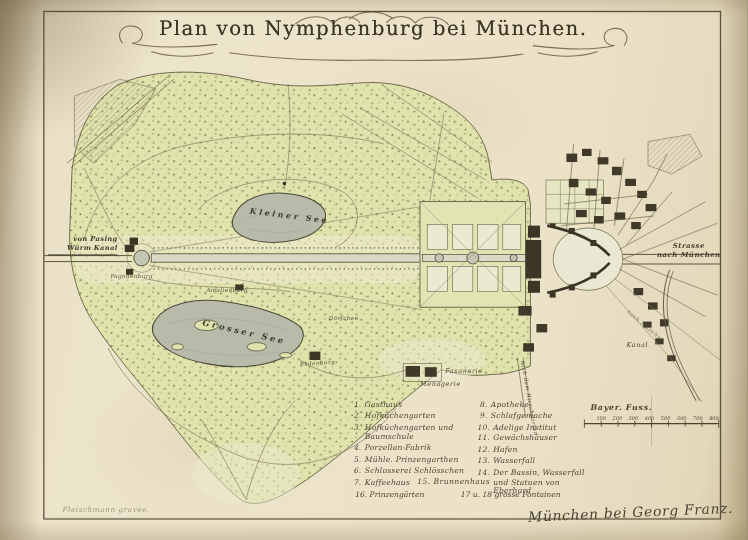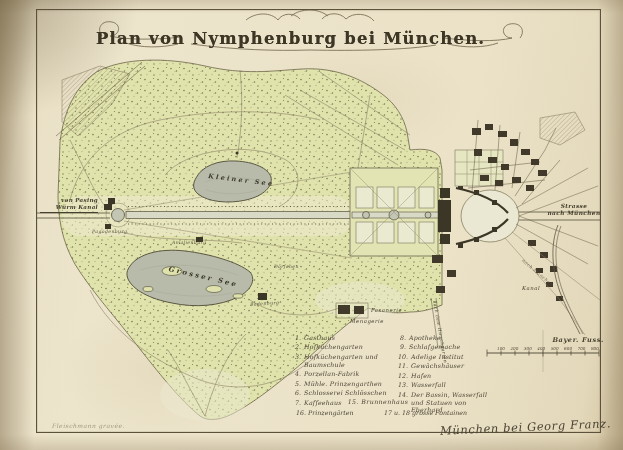--- a/index.html
+++ b/index.html
@@ -23,8 +23,8 @@
   
   .title-wrap{position:absolute;left:96px;top:10px;width:430px;height:44px;text-align:center;}
   .title-flourish{position:absolute;left:0;top:0;}
-  .map-title{position:absolute;left:0;top:19px;width:430px;text-align:left;
-    font-size:16.5px;font-weight:700;letter-spacing:1.2px;color:#3e3625;
+  .map-title{position:absolute;left:0;top:4px;width:430px;text-align:center;
+    font-size:16.5px;font-weight:400;letter-spacing:1.2px;color:#3e3625;
     text-shadow:0 0 .5px rgba(62,54,37,.75);}
 
   

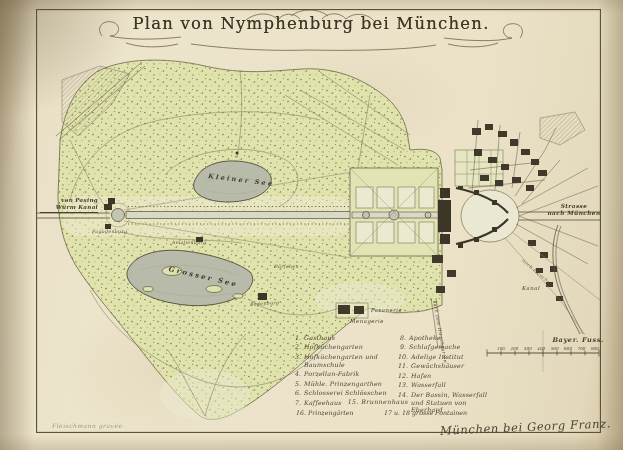--- a/index.html
+++ b/index.html
@@ -36,7 +36,7 @@
   .edge-lbl{font-size:5.6px;font-weight:700;letter-spacing:.3px;color:#46402f;line-height:1.3;text-align:right;}
 
   
-  .scale-caption{position:absolute;left:492px;top:336px;width:112px;text-align:right;
+  .scale-caption{position:absolute;left:492px;top:336px;width:112px;text-align:left;
     font-size:6.6px;font-style:italic;font-weight:700;letter-spacing:.6px;color:#4a4333;}
   .scale-ticks{position:absolute;left:497px;top:346px;width:102px;display:flex;justify-content:space-between;}
   .scale-ticks span{font-size:4.2px;color:#55503e;font-style:italic;}

